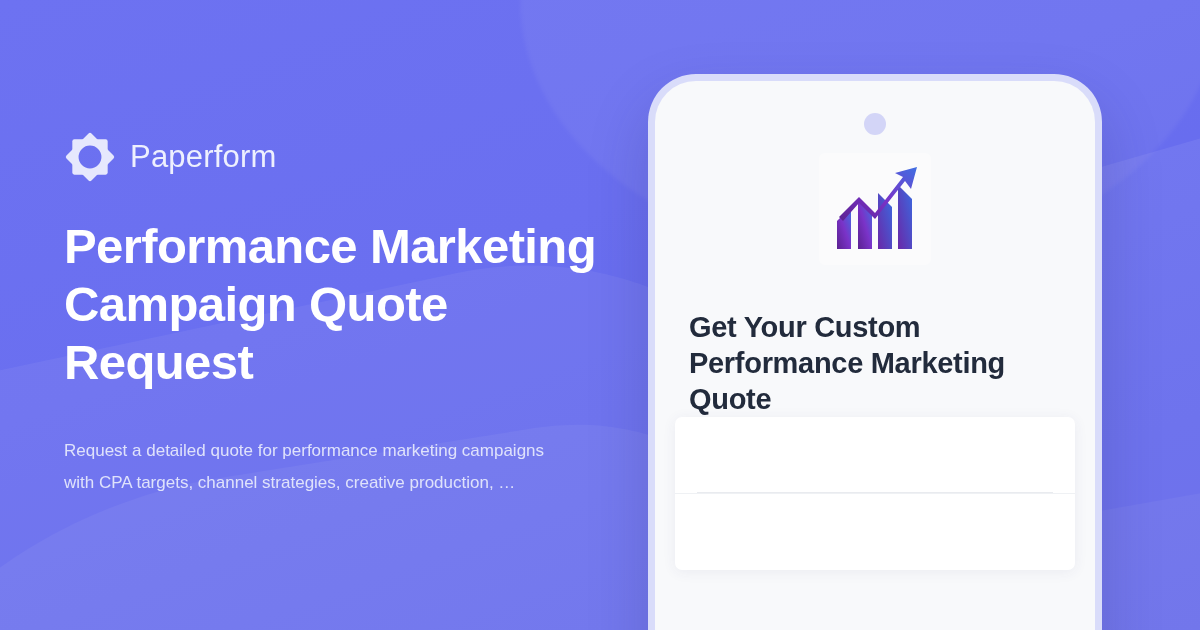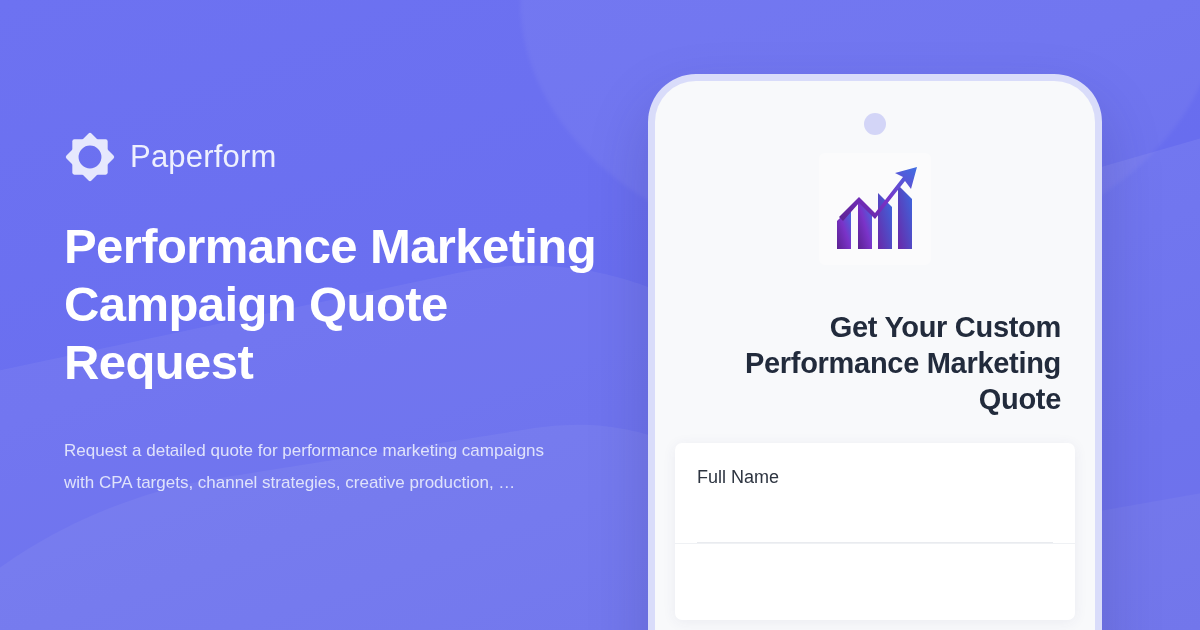--- a/index.html
+++ b/index.html
@@ -134,9 +134,8 @@
     line-height:36px;
     font-weight:700;
     color:#222b3c;
-    text-align:right;
+    text-align:left;
     letter-spacing:-0.3px;
-    margin-bottom:26px;
     max-width:372px;
   }
 

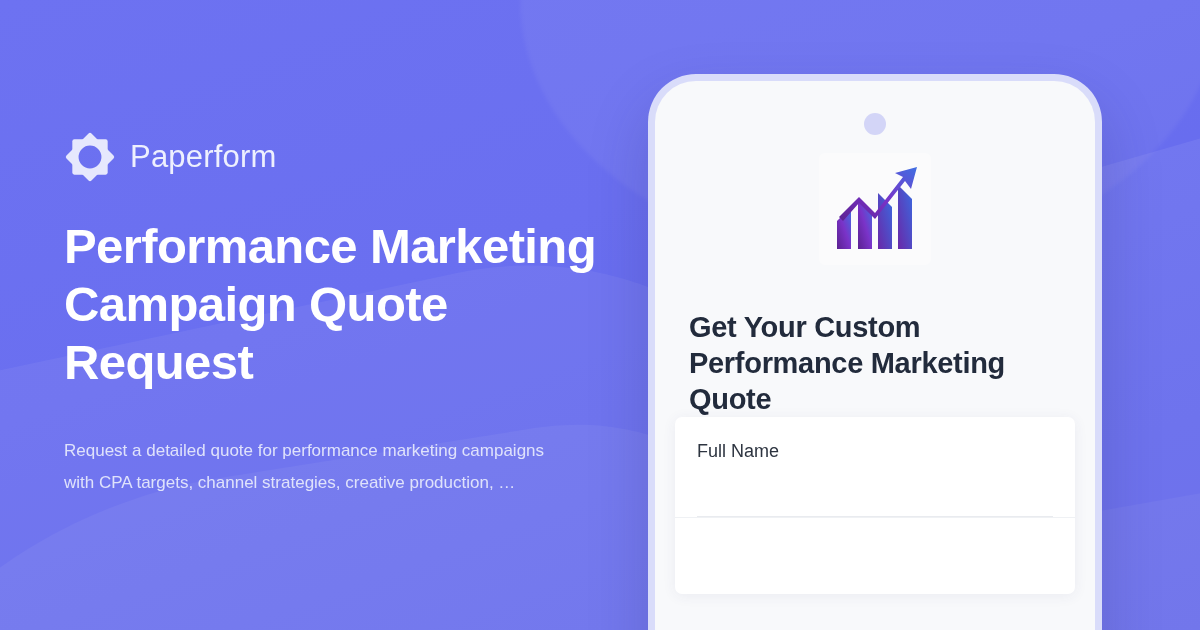--- a/index.html
+++ b/index.html
@@ -230,7 +230,6 @@
 
       <div class="form-card">
         <div class="field">
-          <div class="field-label">Full Name</div>
           <div class="field-input"></div>
         </div>
         <div class="field">

